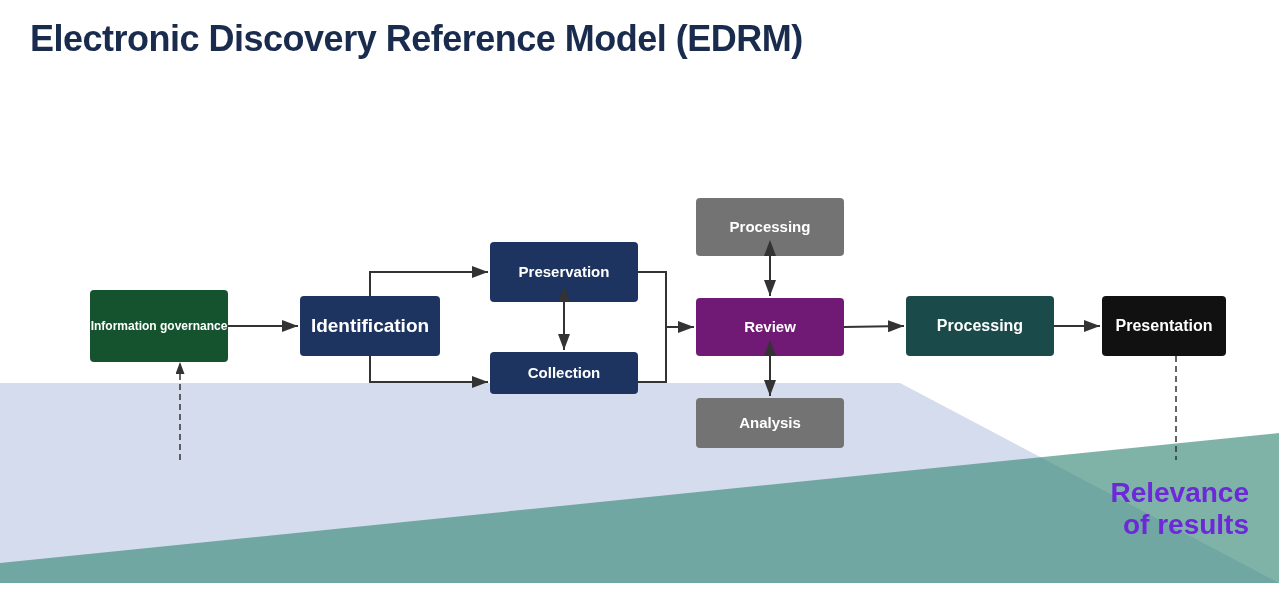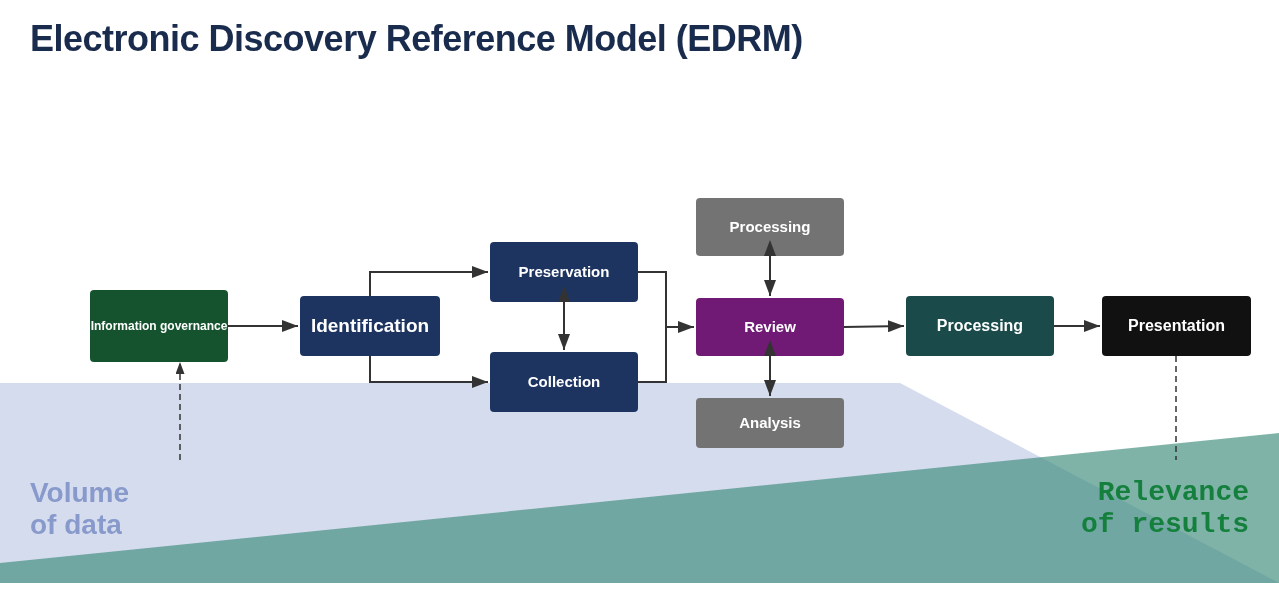--- a/index.html
+++ b/index.html
@@ -119,7 +119,7 @@
     }
     .box-presentation {
       background: #111;
-      width: 149px;
+      width: 124px;
       height: 60px;
       left: 1072px;
       top: 216px;

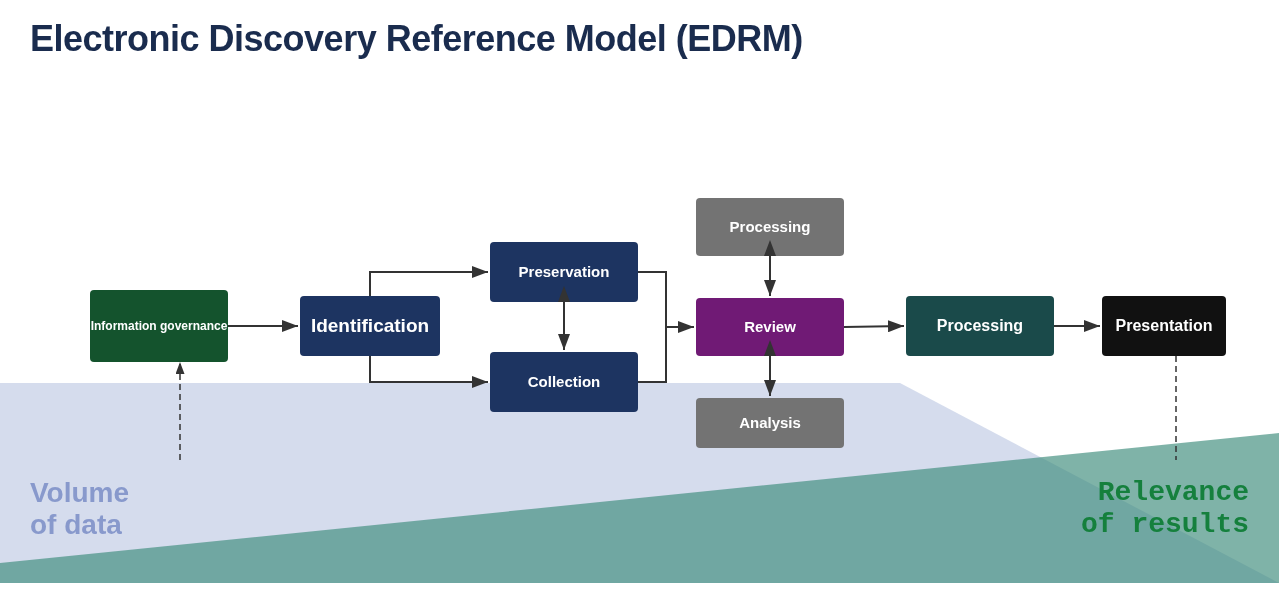--- a/index.html
+++ b/index.html
@@ -80,7 +80,7 @@
     .box-collection {
       background: #1d3461;
       width: 148px;
-      height: 60px;
+      height: 42px;
       left: 460px;
       top: 272px;
       font-size: 15px;

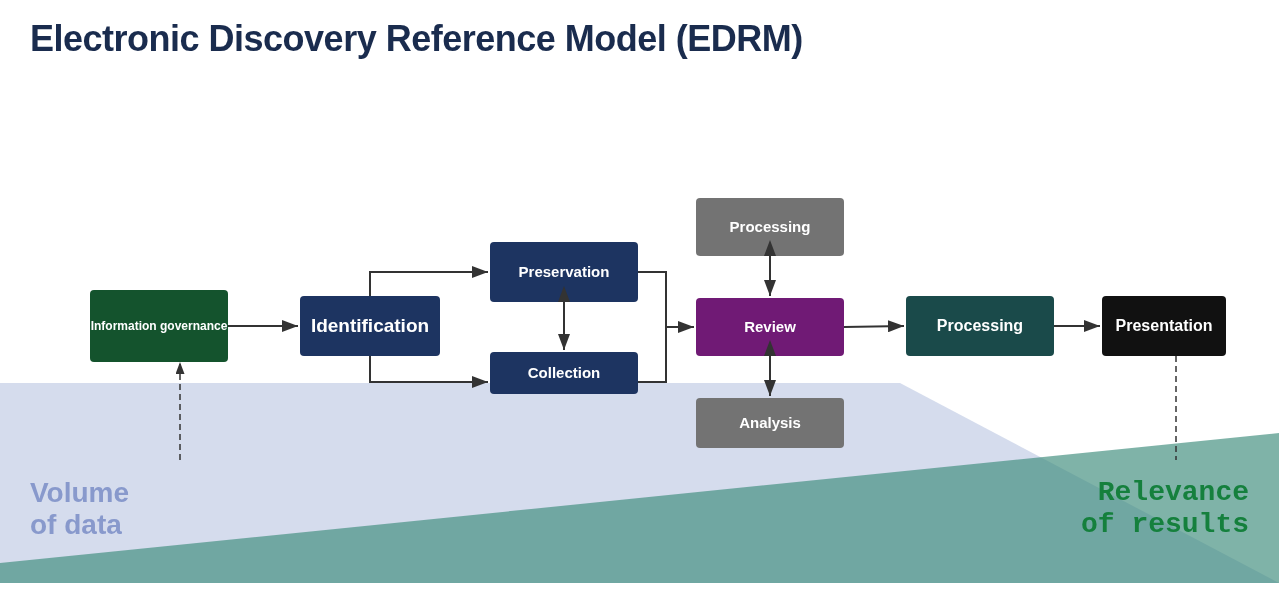--- a/index.html
+++ b/index.html
@@ -219,7 +219,6 @@
 
   </div>
 
-  <div class="label-volume">Volume<br>of data</div>
 
   <div class="label-relevance">Relevance<br>of results</div>
 </div>

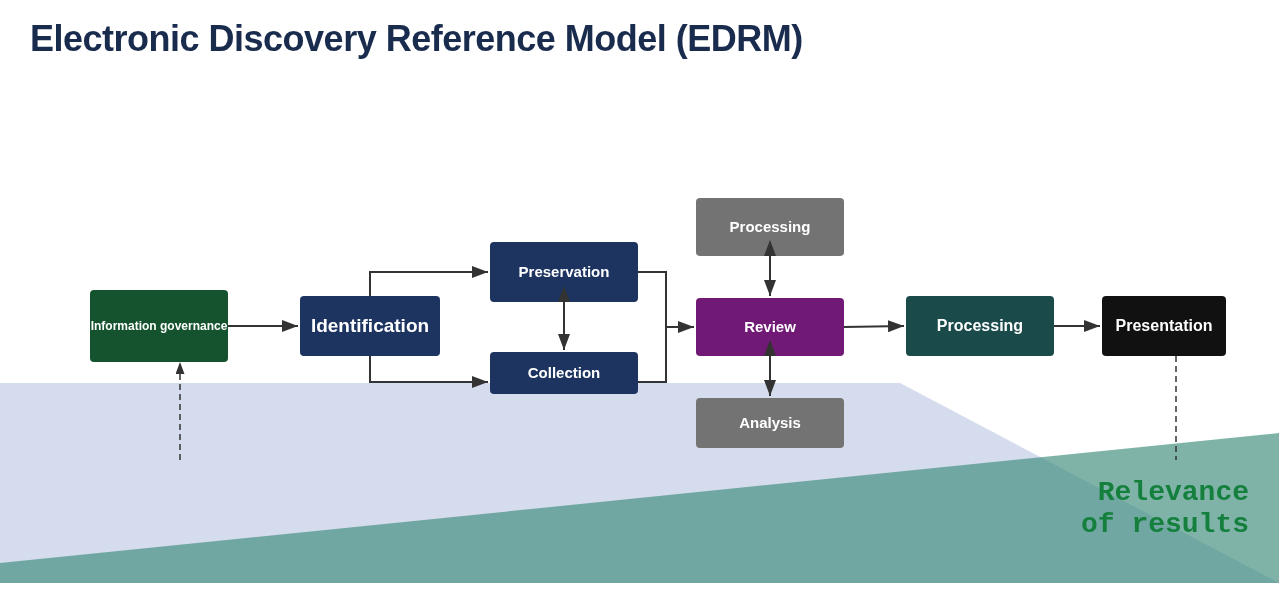--- a/index.html
+++ b/index.html
@@ -150,10 +150,9 @@
       bottom: 52px;
       font-size: 28px;
       font-weight: 600;
-      color: #15803d;
+      color: #6d28d9;
       text-align: right;
       line-height: 1.15;
-      font-family: Liberation Mono, monospace;
     }
   </style>
 </head>

